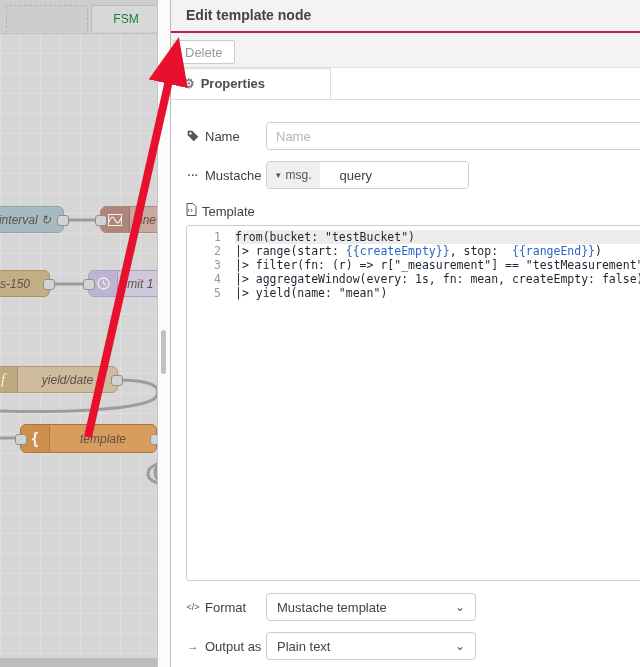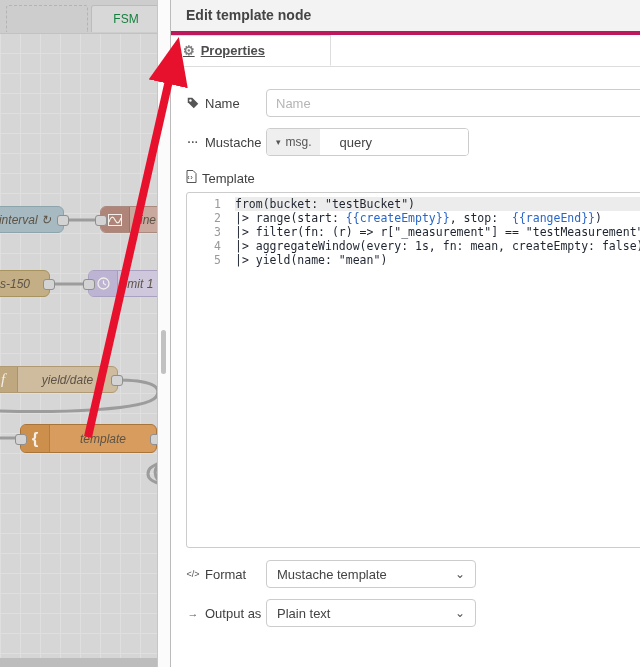--- a/index.html
+++ b/index.html
@@ -37,7 +37,7 @@
   
   .tray{position:absolute;left:170px;top:0;width:470px;height:667px;background:#fff;
         border-left:1px solid #bbb;box-sizing:border-box;z-index:5;}
-  .tray-header{height:31px;background:#f3f3f3;border-bottom:4px solid #be185d;
+  .tray-header{height:31px;background:#f3f3f3;border-bottom:2px solid #be185d;
         line-height:31px;padding-left:15px;font-size:14px;font-weight:bold;color:#444;}
   .tray-toolbar{height:34px;background:#f3f3f3;border-bottom:1px solid #e2e2e2;position:relative;}
   .btn-delete{position:absolute;left:2px;top:7px;height:24px;padding:0 11px;background:#fff;

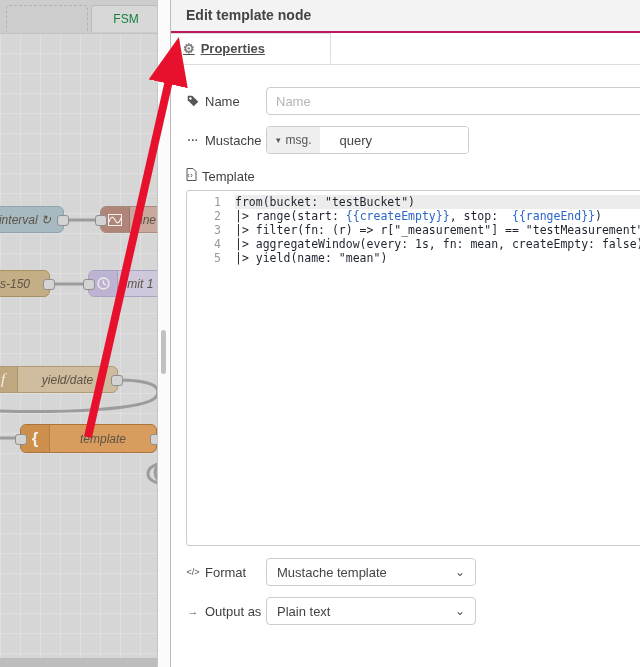--- a/index.html
+++ b/index.html
@@ -157,6 +157,9 @@
   <div class="tray">
     <div class="tray-header">Edit template node</div>
 
+    <div class="tray-toolbar">
+      <button class="btn-delete">Delete</button>
+    </div>
 
     <div class="tabrow">
       <div class="tab-props">

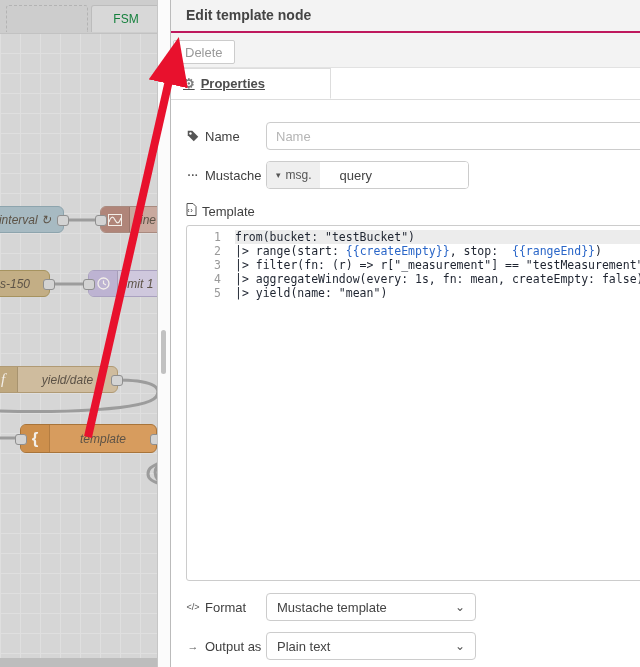--- a/index.html
+++ b/index.html
@@ -46,7 +46,7 @@
   .tabrow{height:31px;border-bottom:1px solid #ddd;position:relative;}
   .tab-props{position:absolute;left:0;top:0;width:160px;height:31px;background:#fff;
         border:1px solid #ddd;border-left:none;border-bottom:1px solid #fff;box-sizing:border-box;
-        line-height:29px;padding-left:12px;font-size:13px;font-weight:bold;color:#4d4d4d;text-decoration:underline;}
+        line-height:29px;padding-left:12px;font-size:13px;font-weight:bold;color:#4d4d4d;}
   .tab-props .gear{color:#7d7d7d;font-size:13px;margin-right:6px;}
   .tray-content{padding:22px 0 0 15px;}
   .form-row{display:flex;align-items:center;margin-bottom:11px;}

